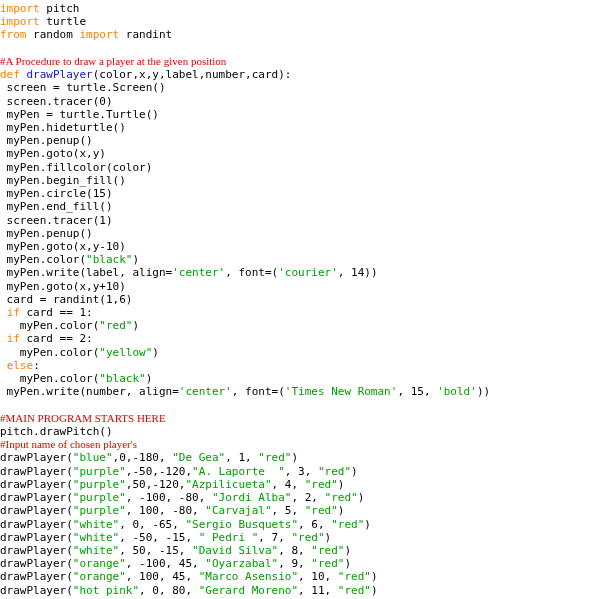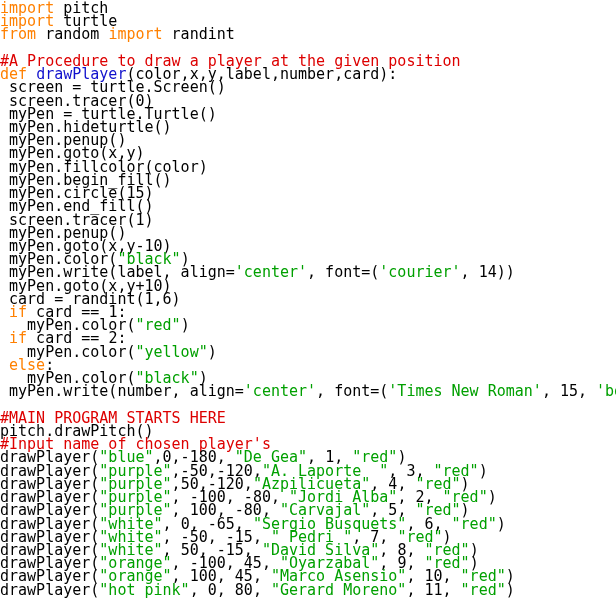--- a/index.html
+++ b/index.html
@@ -17,7 +17,7 @@
   #code-listing {
     position: relative;
     padding: 2px 0 0 0;
-    font-size: 15px;
+    font-size: 11px;
     line-height: 13.22px;
     white-space: pre;
     color: #000000;

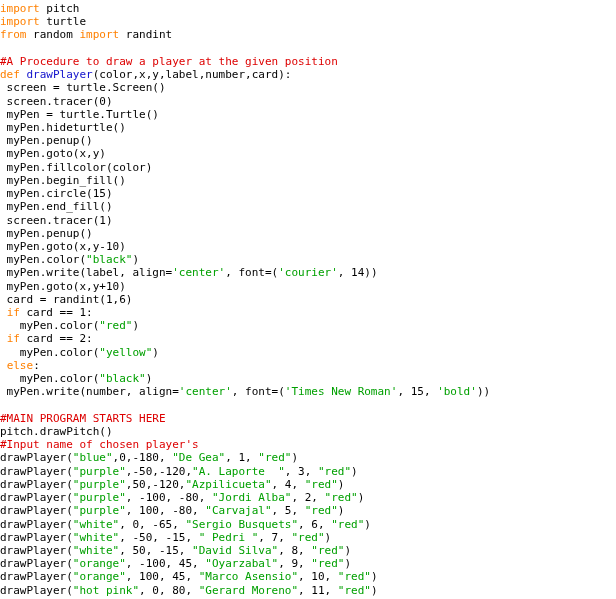--- a/index.html
+++ b/index.html
@@ -33,7 +33,7 @@
   .tok-keyword { color: #ff8000; }
   .tok-func    { color: #1111cc; }
   .tok-string  { color: #00a000; }
-  .tok-comment { color: #dd0000; }
+  .tok-comment { color: #dd0000; font-family: Liberation Serif, serif; }
   .tok-number  { color: #000000; }
 </style>
 </head>

